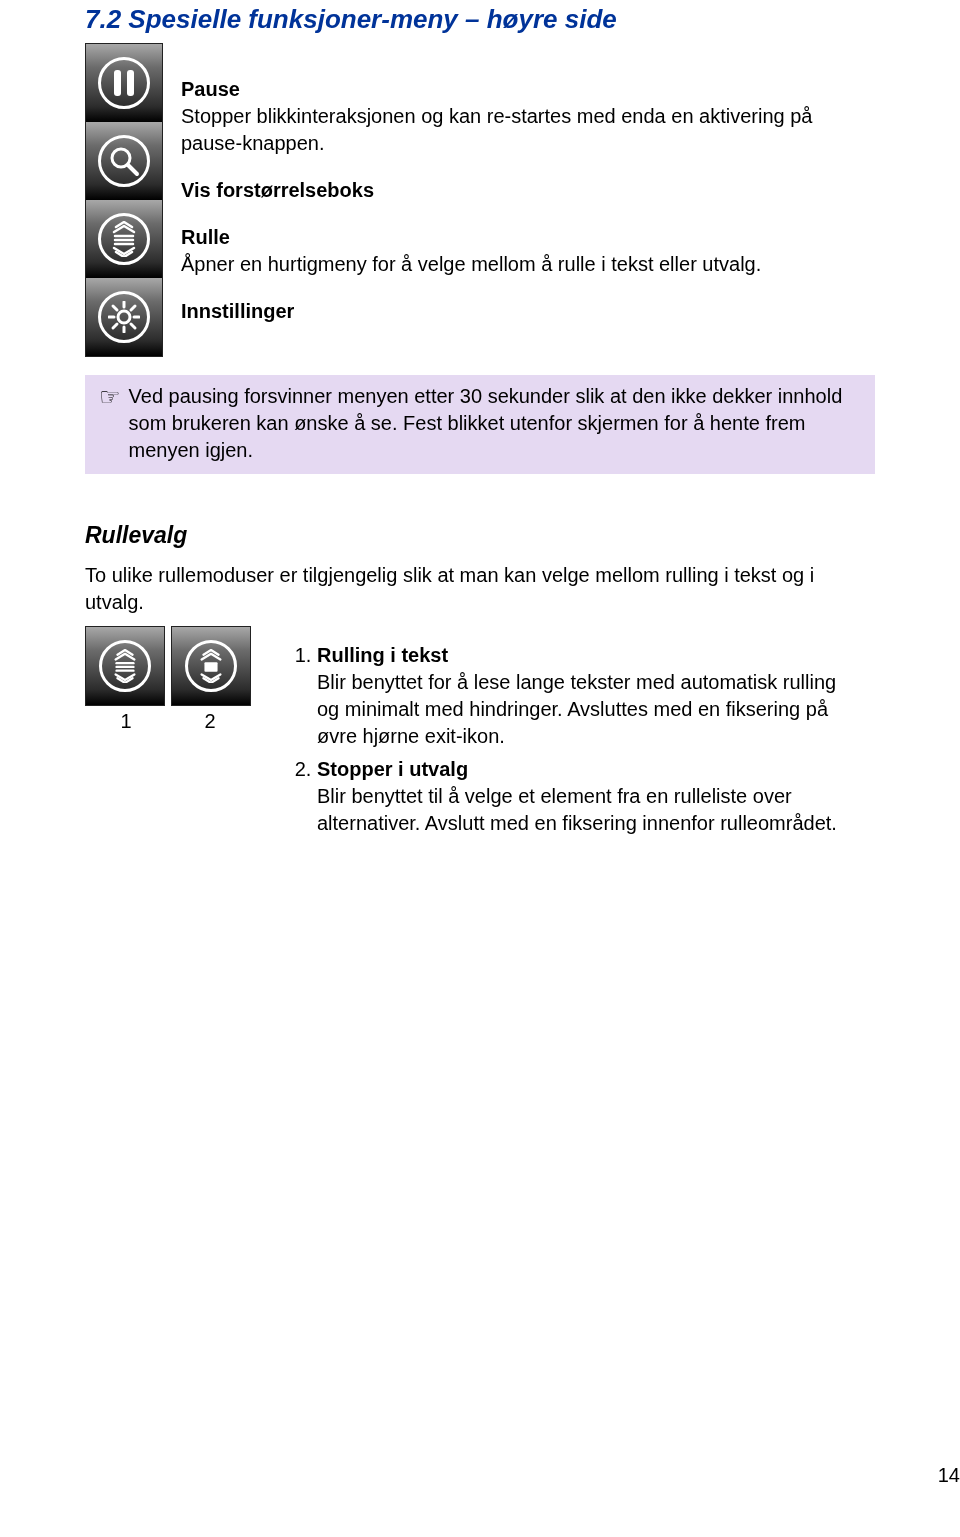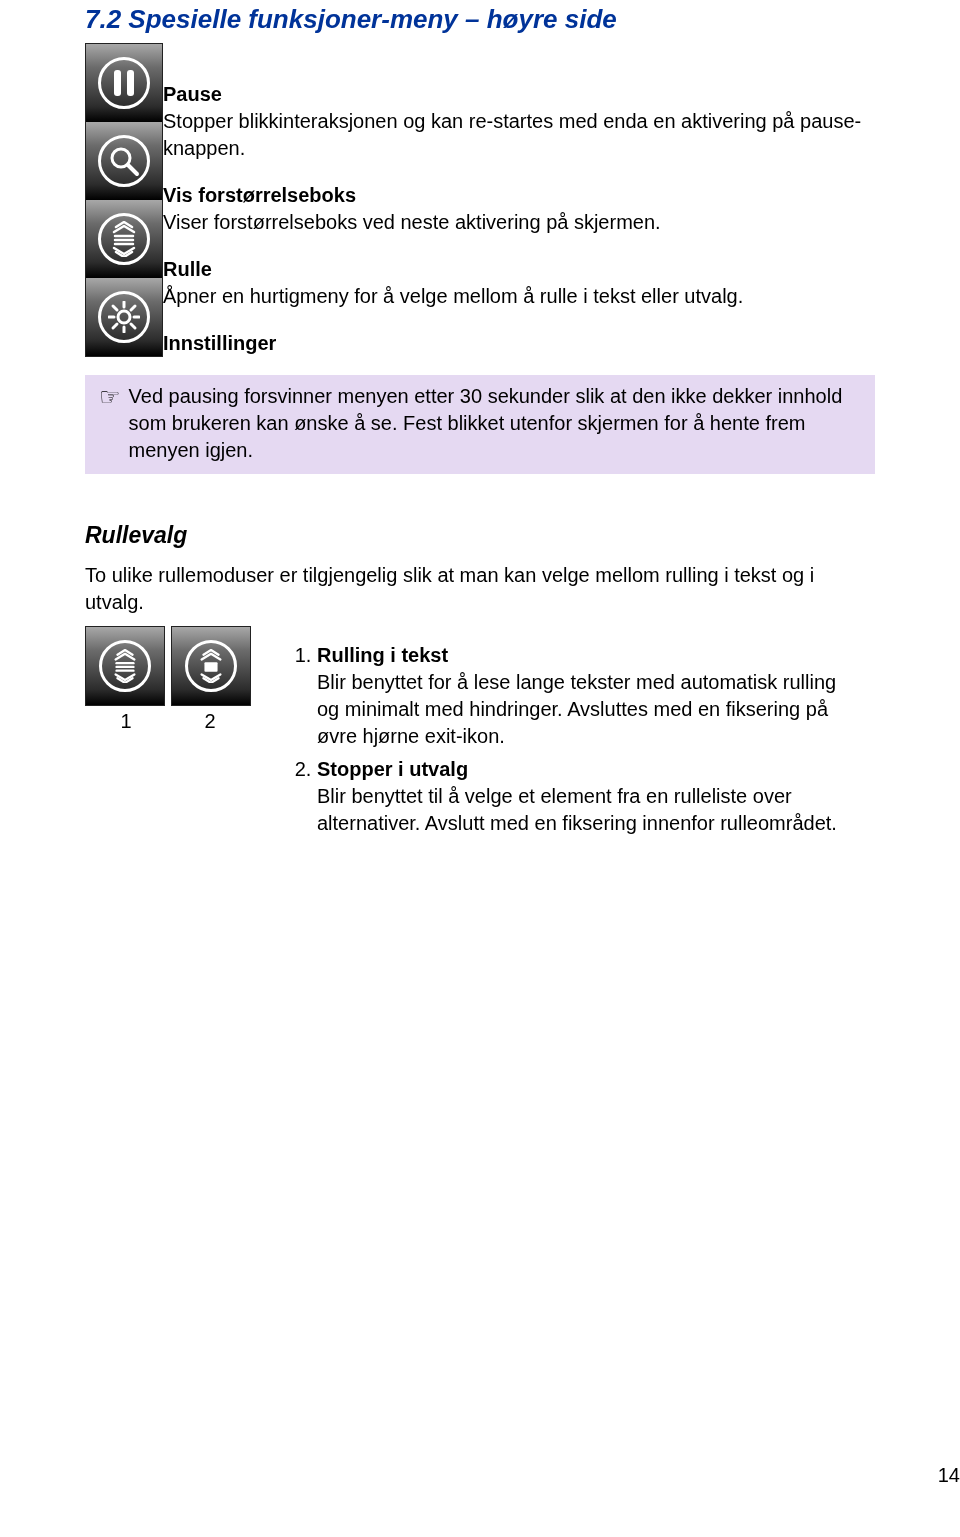--- a/index.html
+++ b/index.html
@@ -28,7 +28,8 @@
   }
   .top-block {
     display:flex;
-    align-items:flex-end;
+    align-items:center;
+    gap:18px;
   }
   .side-menu {
     width:78px;

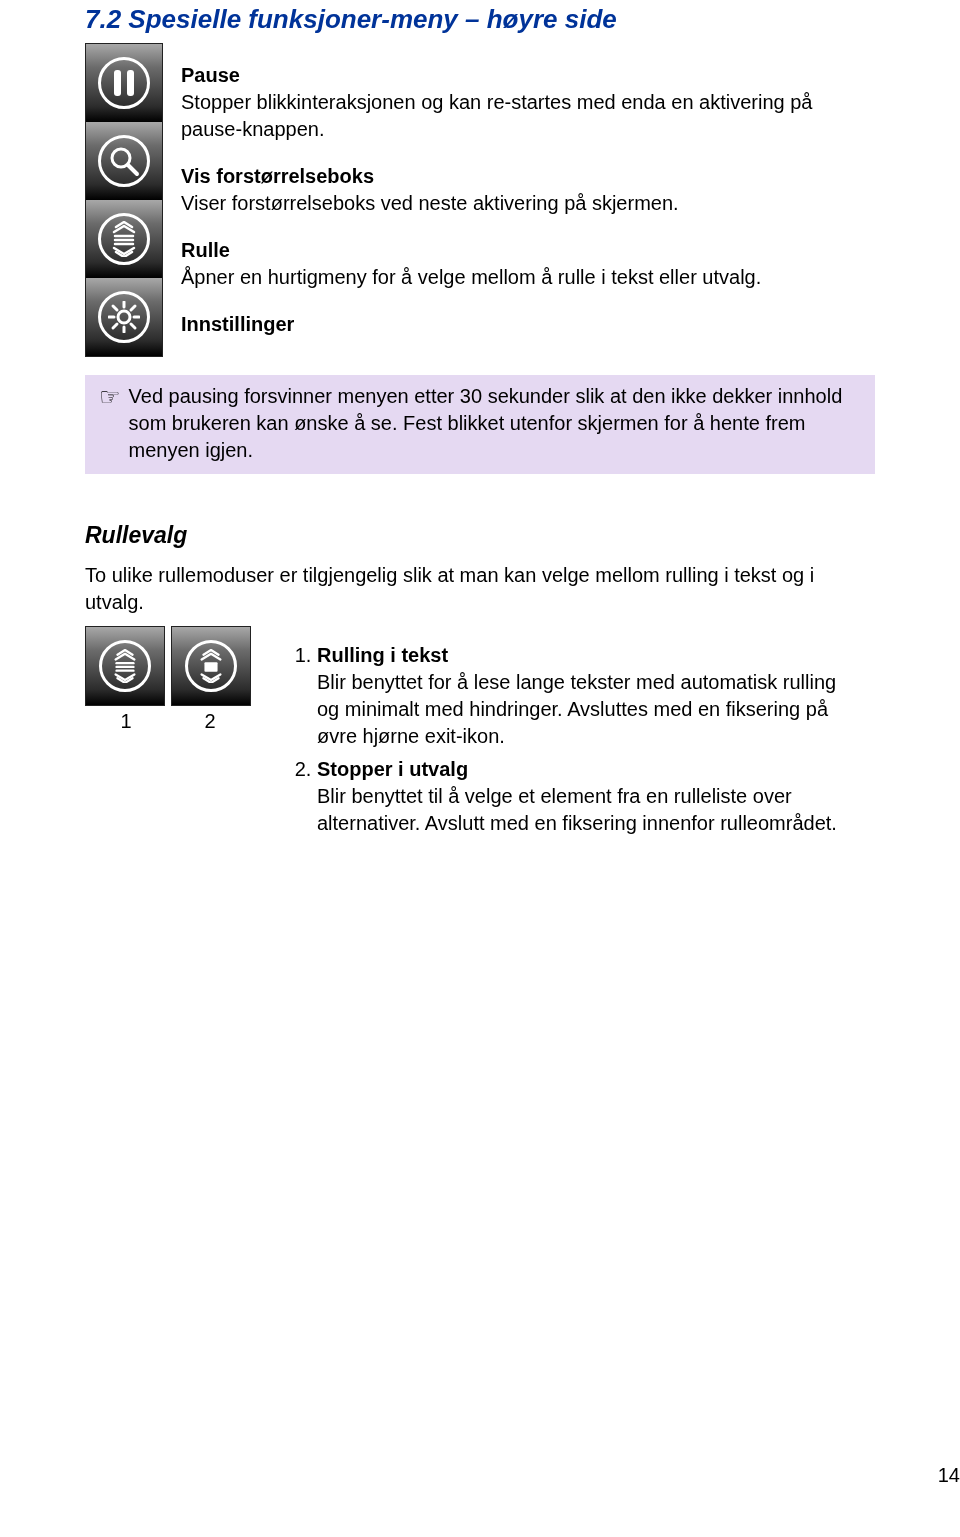--- a/index.html
+++ b/index.html
@@ -217,7 +217,6 @@
       </p>
       <p>
         <strong>Vis forstørrelseboks</strong><br>
-        <span>Viser forstørrelseboks ved neste aktivering på skjermen.</span>
       </p>
       <p>
         <strong>Rulle</strong><br>

